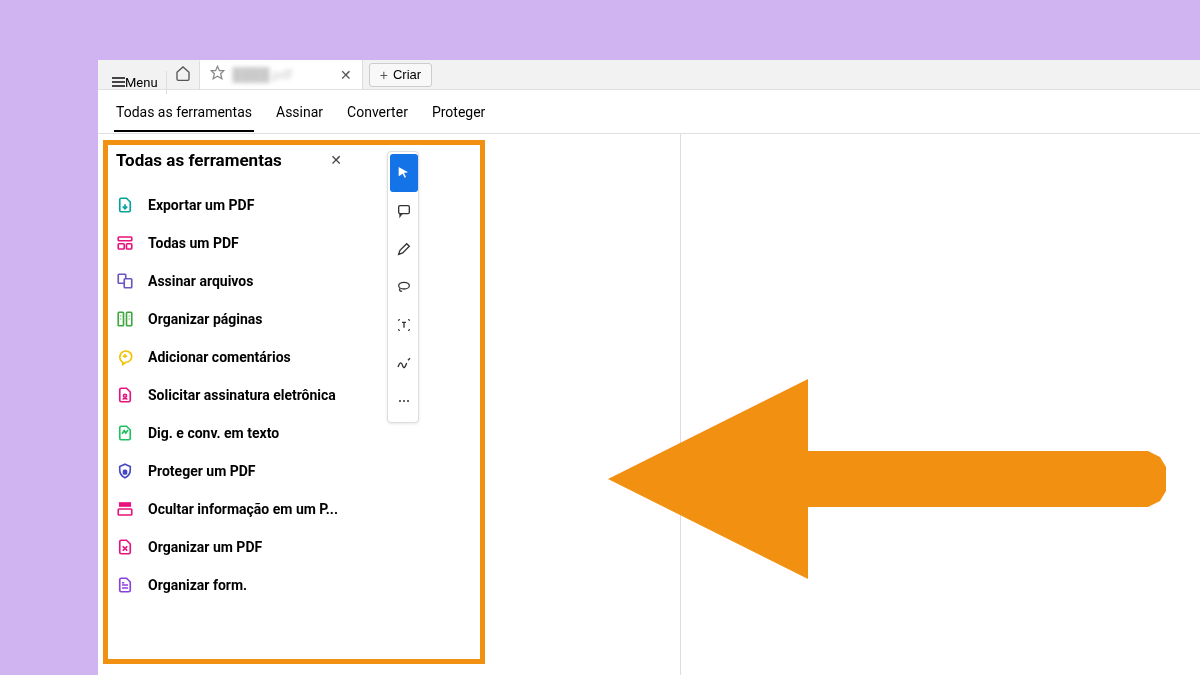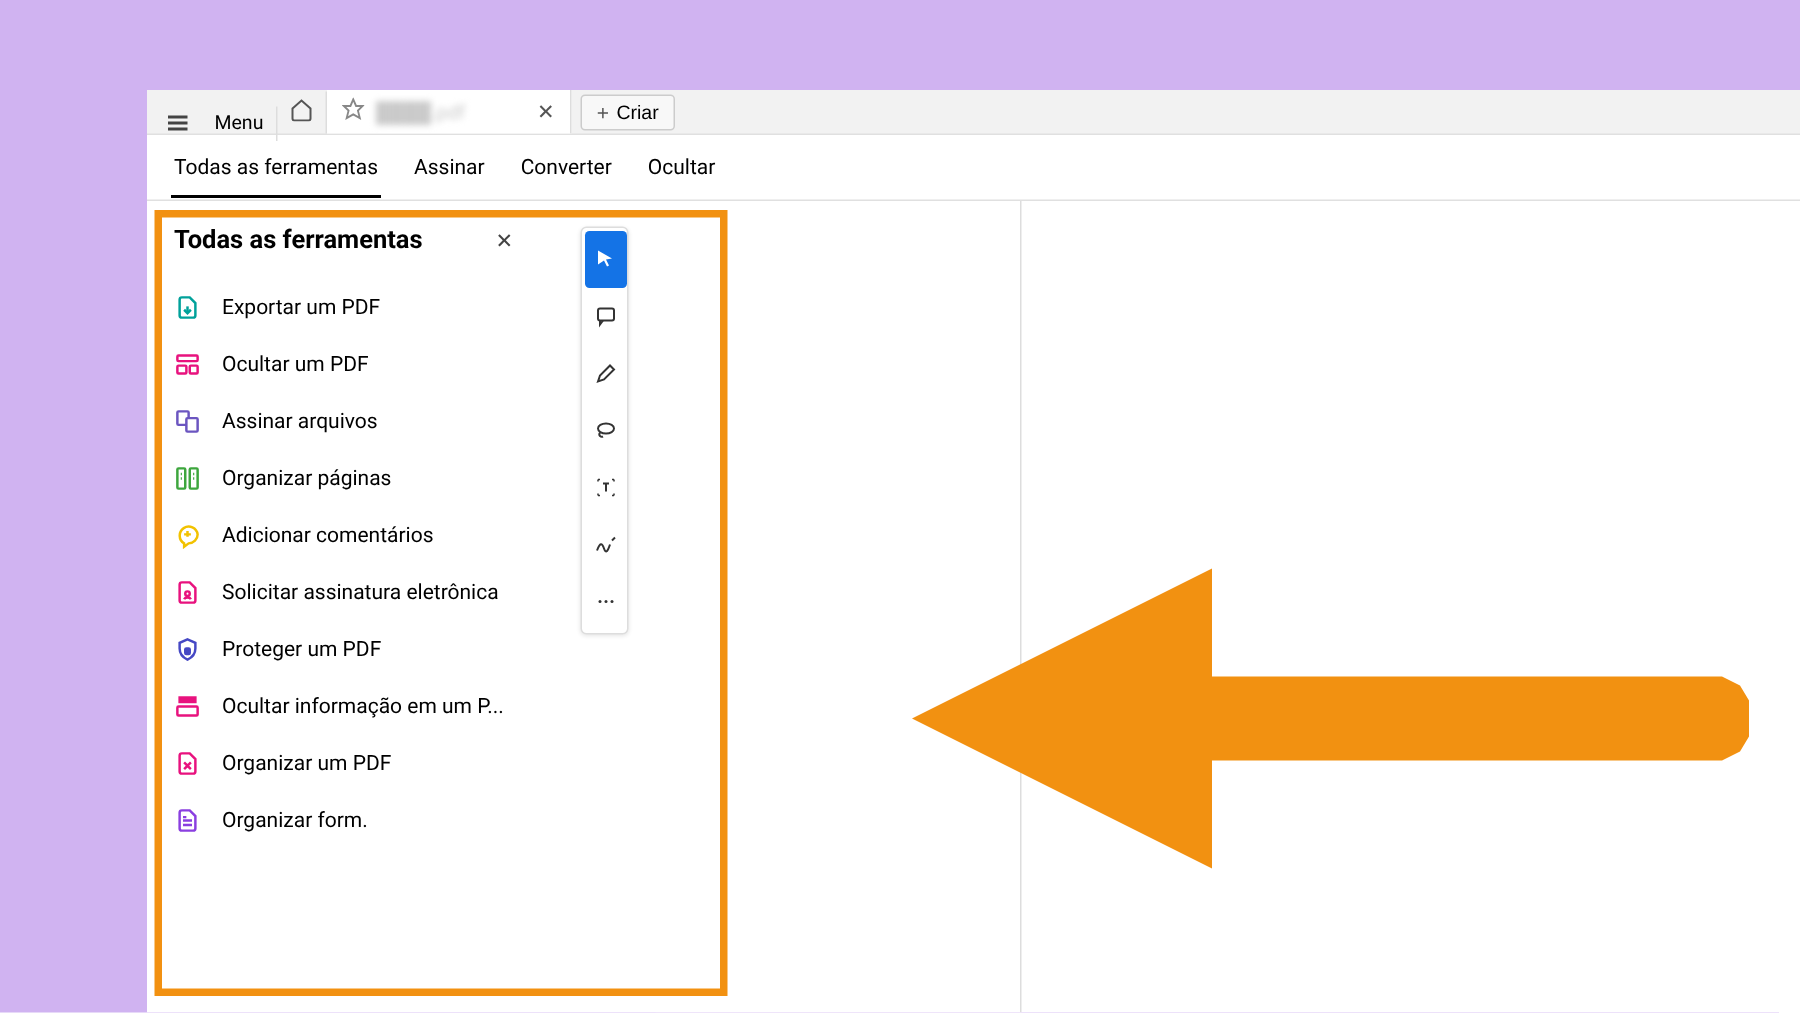--- a/index.html
+++ b/index.html
@@ -39,7 +39,7 @@
     .menu-btn {
       display: flex;
       align-items: center;
-      gap: 18px;
+      gap: 0;
       padding: 4px 8px;
       font-size: 13px;
       cursor: pointer;

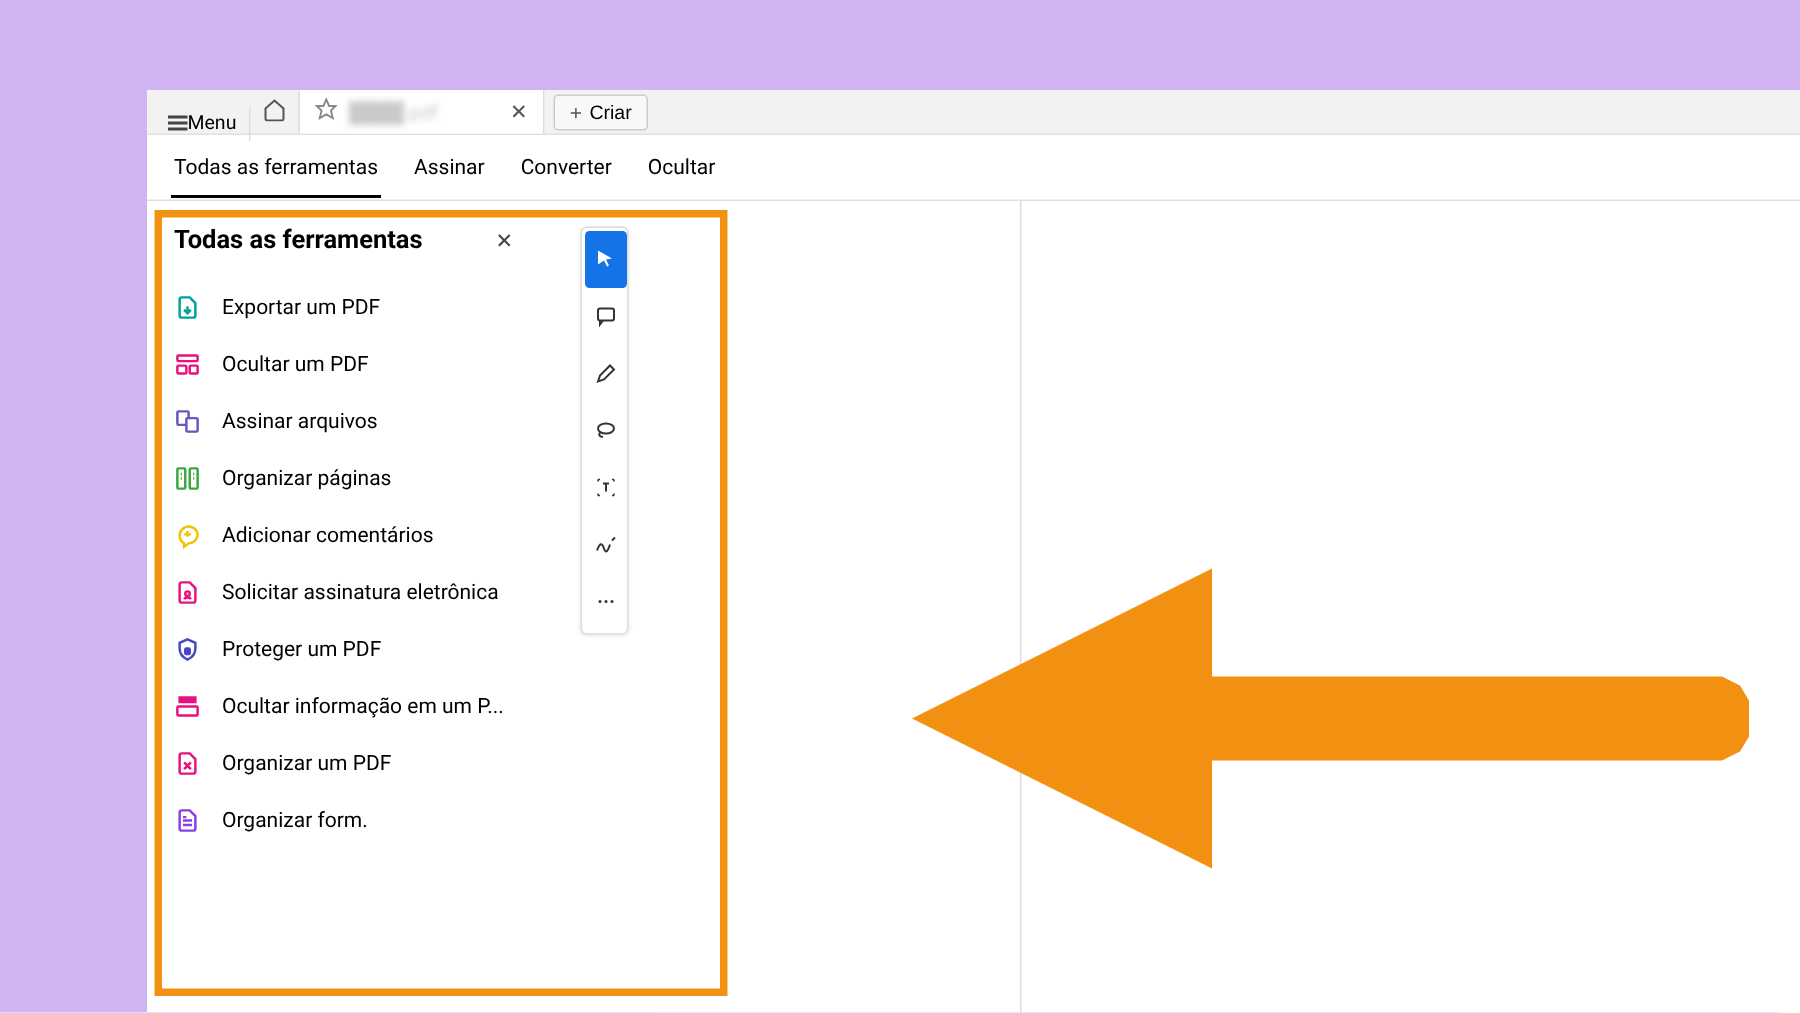--- a/index.html
+++ b/index.html
@@ -304,7 +304,7 @@
       <span>Converter</span>
     </div>
     <div class="nav-item">
-      <span>Ocultar</span>
+      <span>Proteger</span>
     </div>
   </div>
 

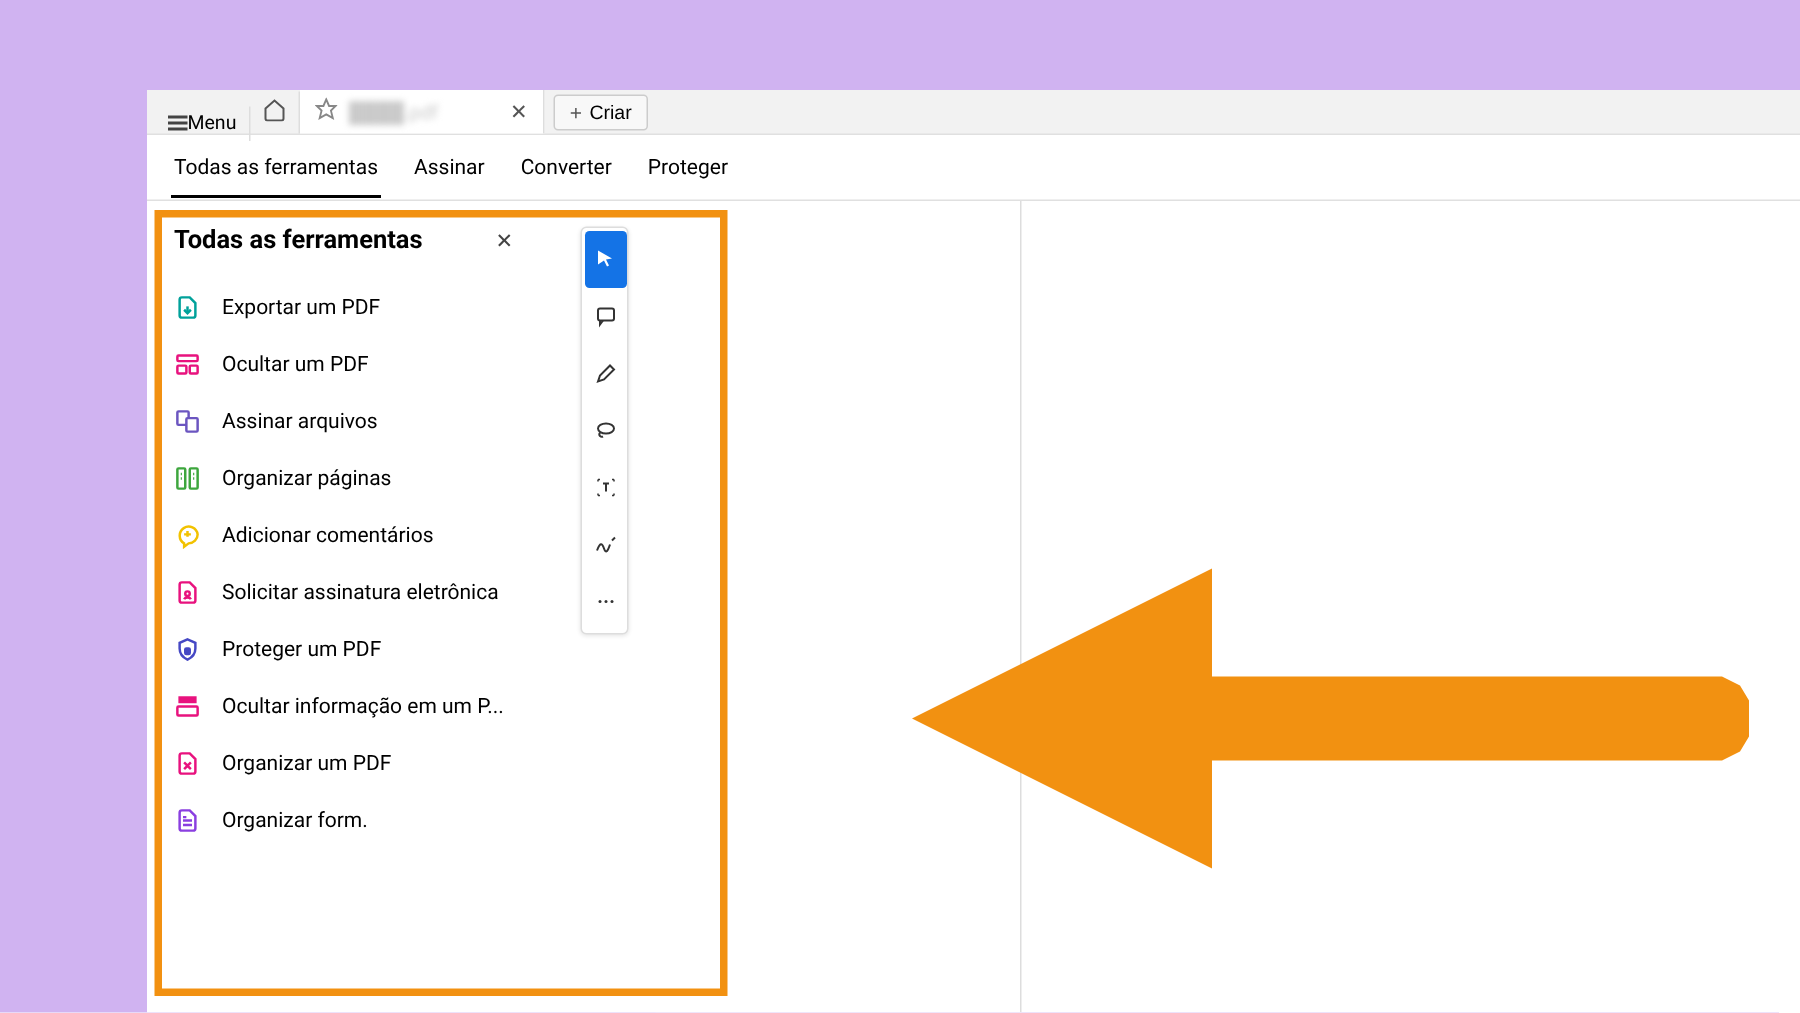--- a/index.html
+++ b/index.html
@@ -191,6 +191,7 @@
     
     .tool-list {
       list-style: none;
+      font-weight: bold;
     }
     
     .tool-item {

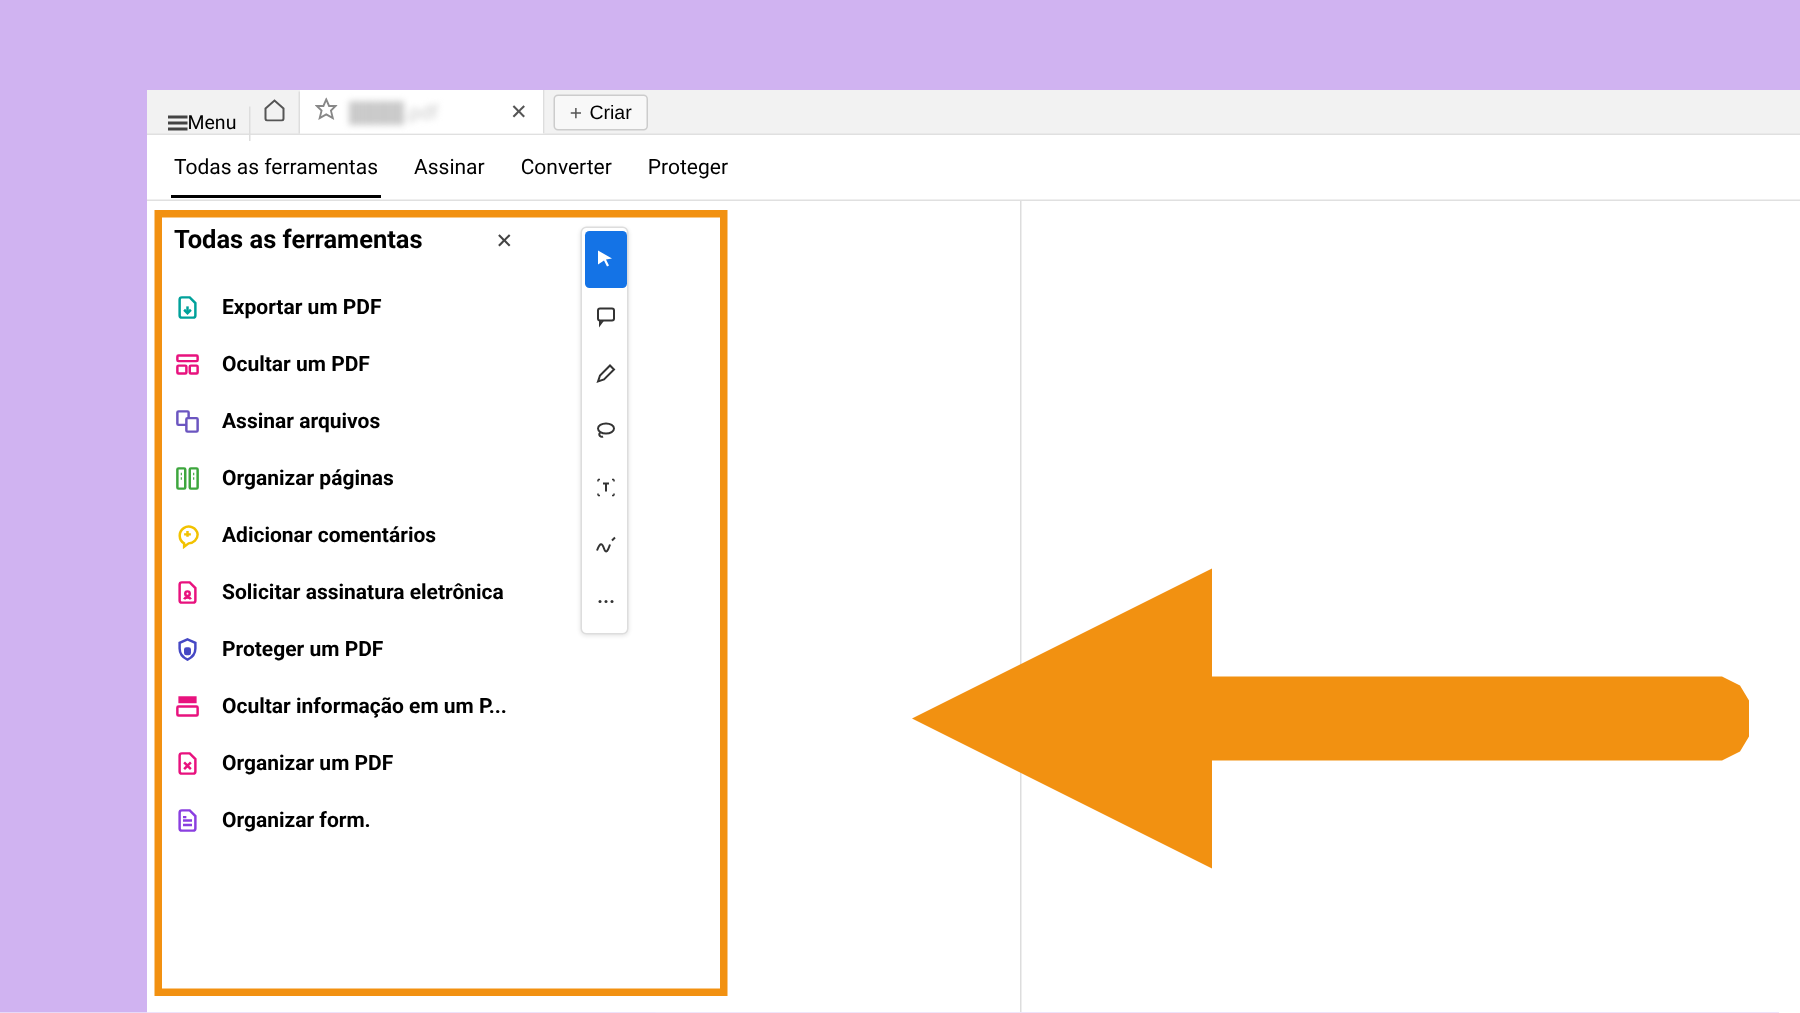--- a/index.html
+++ b/index.html
@@ -339,7 +339,7 @@
               <rect x="14" y="13" width="7" height="7" rx="1"></rect>
             </svg>
           </span>
-          <span>Ocultar um PDF</span>
+          <span>Todas um PDF</span>
         </li>
 
 

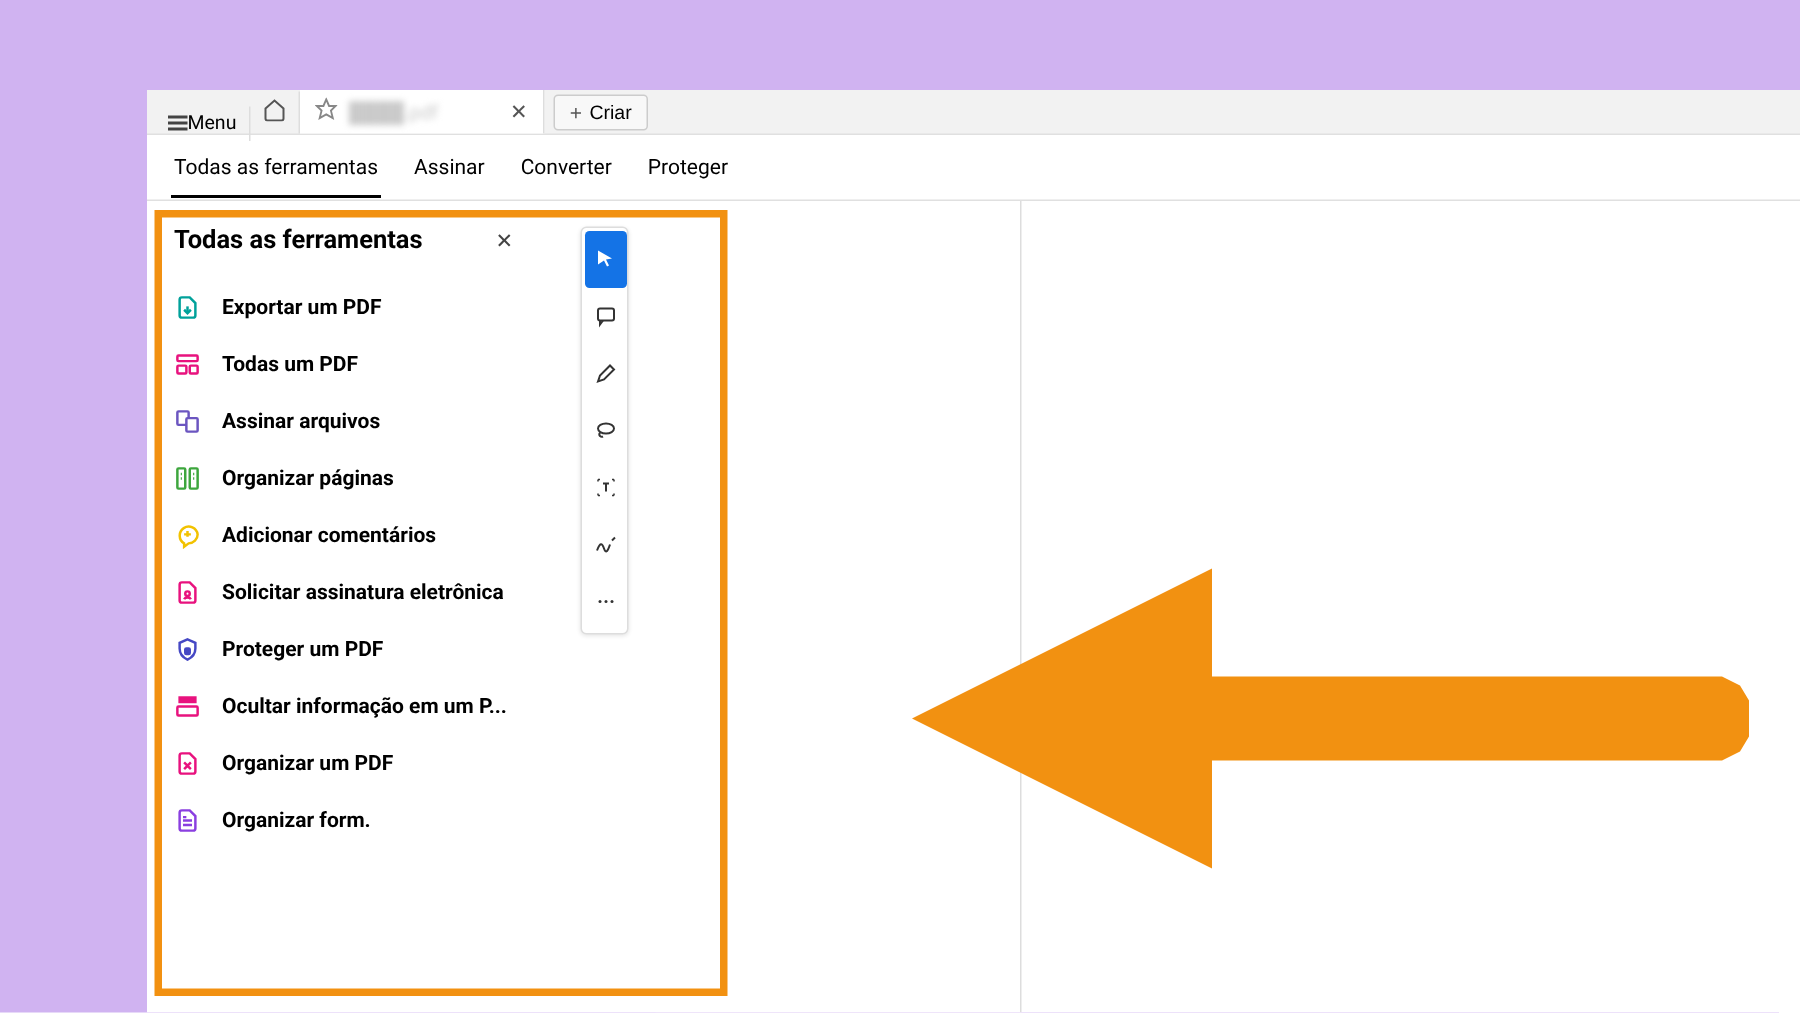--- a/index.html
+++ b/index.html
@@ -385,6 +385,15 @@
           <span>Solicitar assinatura eletrônica</span>
         </li>
 
+        <li class="tool-item">
+          <span class="tool-icon">
+            <svg width="18" height="18" viewBox="0 0 24 24" fill="none" stroke="#1dc160" stroke-width="2.2">
+              <path d="M14 3H7a2 2 0 00-2 2v14a2 2 0 002 2h10a2 2 0 002-2V8l-5-5z"></path>
+              <path d="M8 13l3-4 2 3 3-4"></path>
+            </svg>
+          </span>
+          <span>Dig. e conv. em texto</span>
+        </li>
 
         <li class="tool-item">
           <span class="tool-icon">

